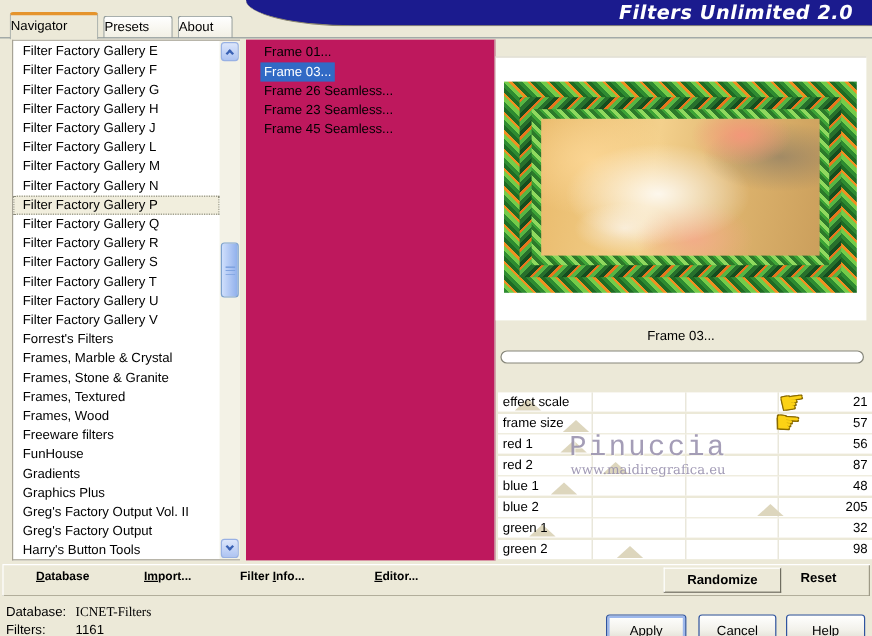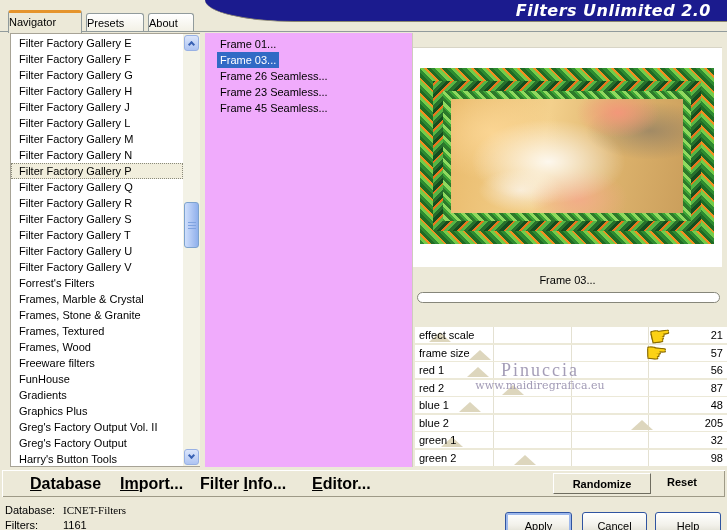--- a/index.html
+++ b/index.html
@@ -30,7 +30,7 @@
   .cat-item { height:16px; line-height:16px; padding-left:8px; white-space:nowrap; }
   .cat-item.selected { background:#f1eedd; outline:1px dotted #8a8a7a; outline-offset:-1px; }
 
-  .filter-list { position:absolute; left:205px; top:33px; width:208px; height:434px; background:#f0abfc;
+  .filter-list { position:absolute; left:205px; top:33px; width:208px; height:434px; background:#be185d;
                  border-right:1px solid #cfccbd; }
   .filter-item { height:16px; line-height:16px; margin-left:12px; margin-top:0; white-space:nowrap;
                  display:table; padding:0 3px; }

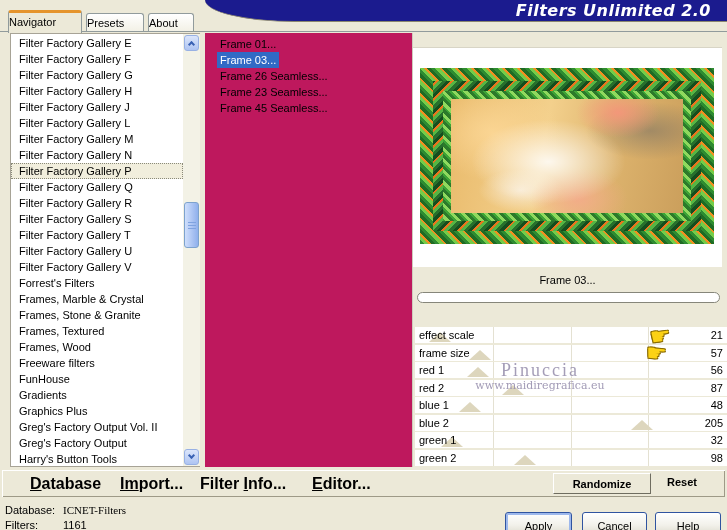--- a/index.html
+++ b/index.html
@@ -89,7 +89,7 @@
   .hand2 { left:646px; top:343px; transform:rotate(4deg); }
 
   .watermark { position:absolute; left:428px; top:360px; width:224px; text-align:center; z-index:5; pointer-events:none; }
-  .wm1 { font-family:Liberation Serif, serif; font-size:18px; color:rgba(148,140,170,.85); letter-spacing:2px;
+  .wm1 { font-family:Liberation Mono, monospace; font-size:24px; color:rgba(148,140,170,.85); letter-spacing:2px;
          text-shadow:1px 1px 0 rgba(255,255,255,.6); }
   .wm2 { font-family:"DejaVu Serif",serif; font-size:11px; color:rgba(152,144,174,.9); margin-top:-2px; }
 

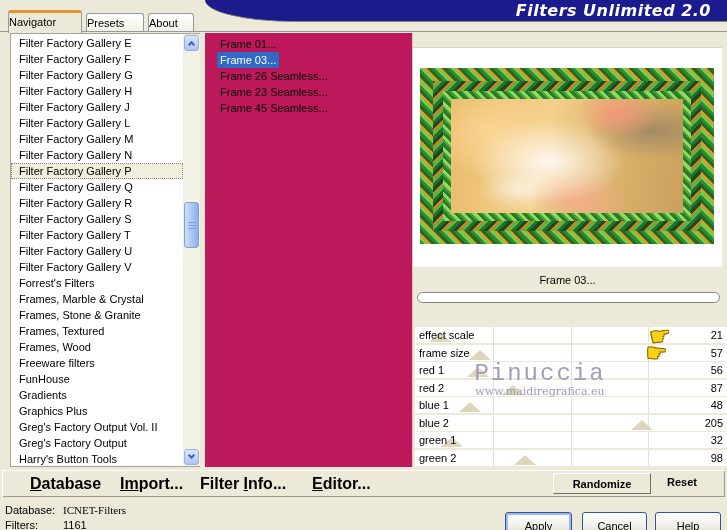--- a/index.html
+++ b/index.html
@@ -96,7 +96,7 @@
   
   .menubar { position:absolute; left:2px; top:470px; width:723px; height:27px; background:#ece9d8;
              box-shadow:inset 1px 1px 0 #fff, inset -1px -1px 0 #9e9a87; }
-  .menu-btn { position:absolute; top:5px; font-weight:bold; background:none; border:none; font-size:16px;
+  .menu-btn { position:absolute; top:5px; font-weight:bold; background:none; border:none; font-size:10px;
               font-family:inherit; cursor:default; }
   .m0 { left:28px; } .m1 { left:118px; } .m2 { left:198px; } .m3 { left:310px; }
   .menu-btn u { text-decoration:underline; }

